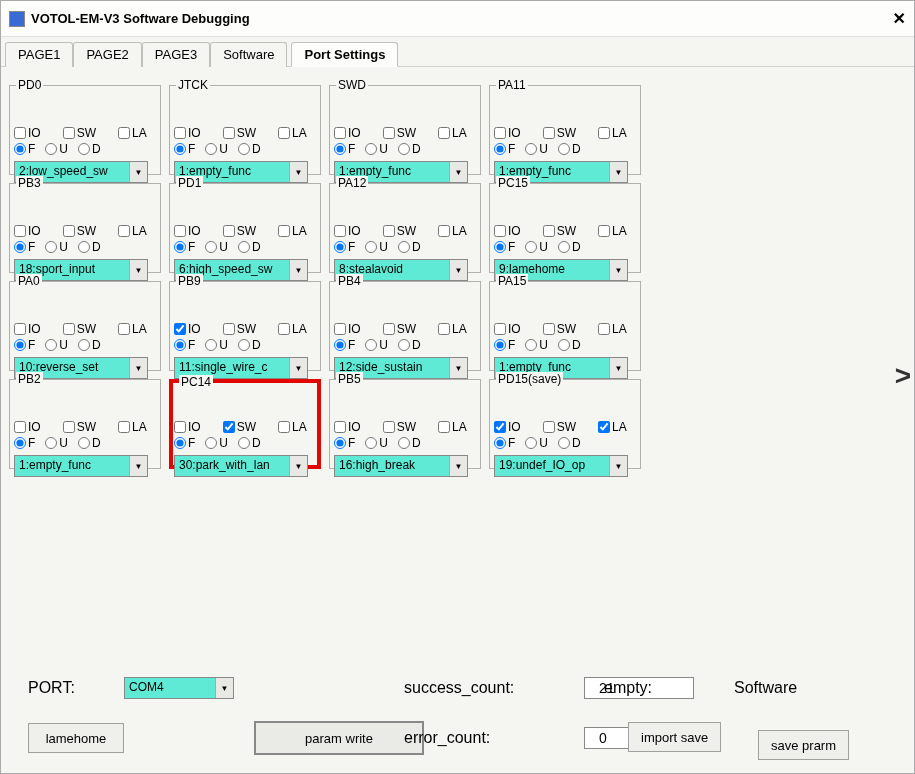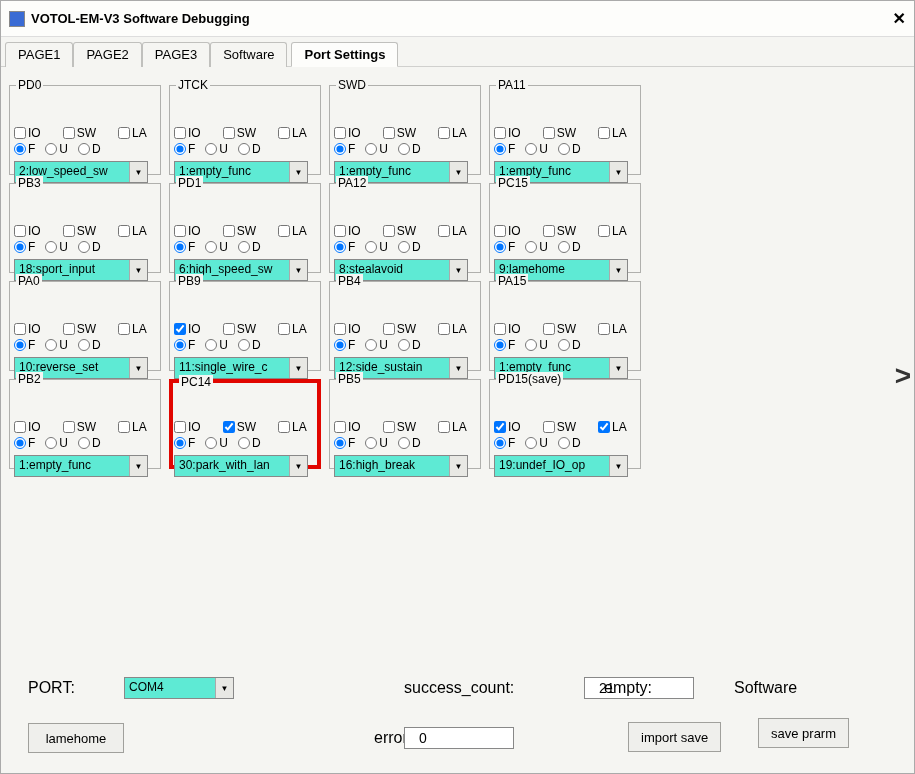--- a/index.html
+++ b/index.html
@@ -350,6 +350,7 @@
     <div class="label">Software</div>
     <div class="btn">lamehome</div>
     <div></div>
+    <div class="btn big">param write</div>
     <div></div>
     <div class="label">error_count:</div>
     <div class="textbox">0</div>

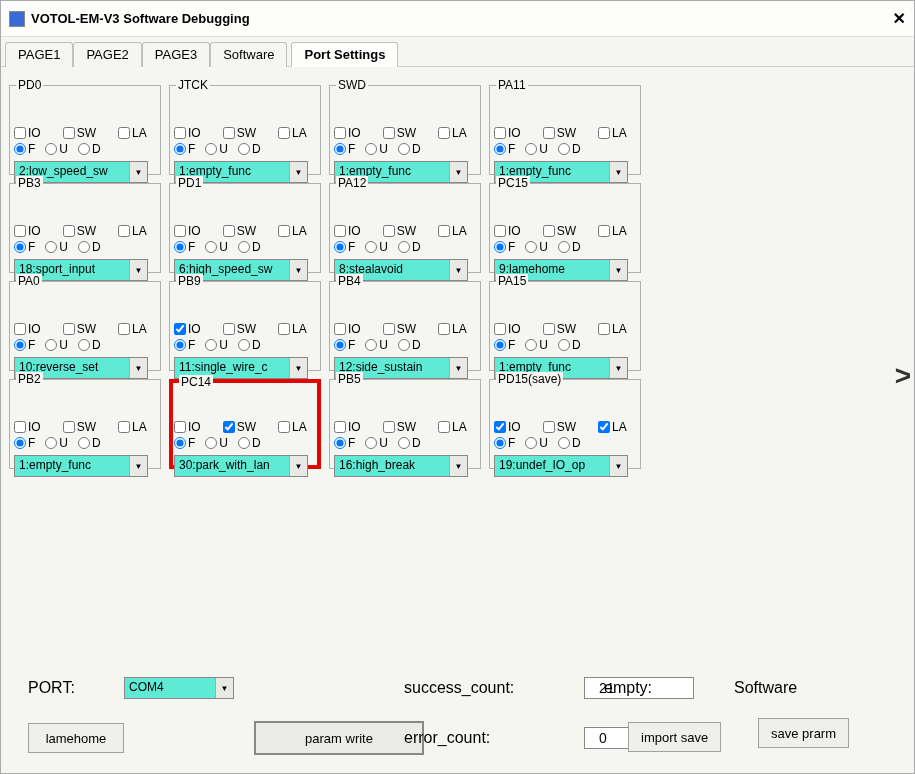--- a/index.html
+++ b/index.html
@@ -357,7 +357,7 @@
   </div>
 
   <div style="position:absolute; left:628px; bottom:22px;" class="btn">import save</div>
-  <div style="position:absolute; left:758px; bottom:26px;" class="btn">save prarm</div>
+  <div style="position:absolute; left:758px; bottom:14px;" class="btn">save prarm</div>
 
 </div>
 

